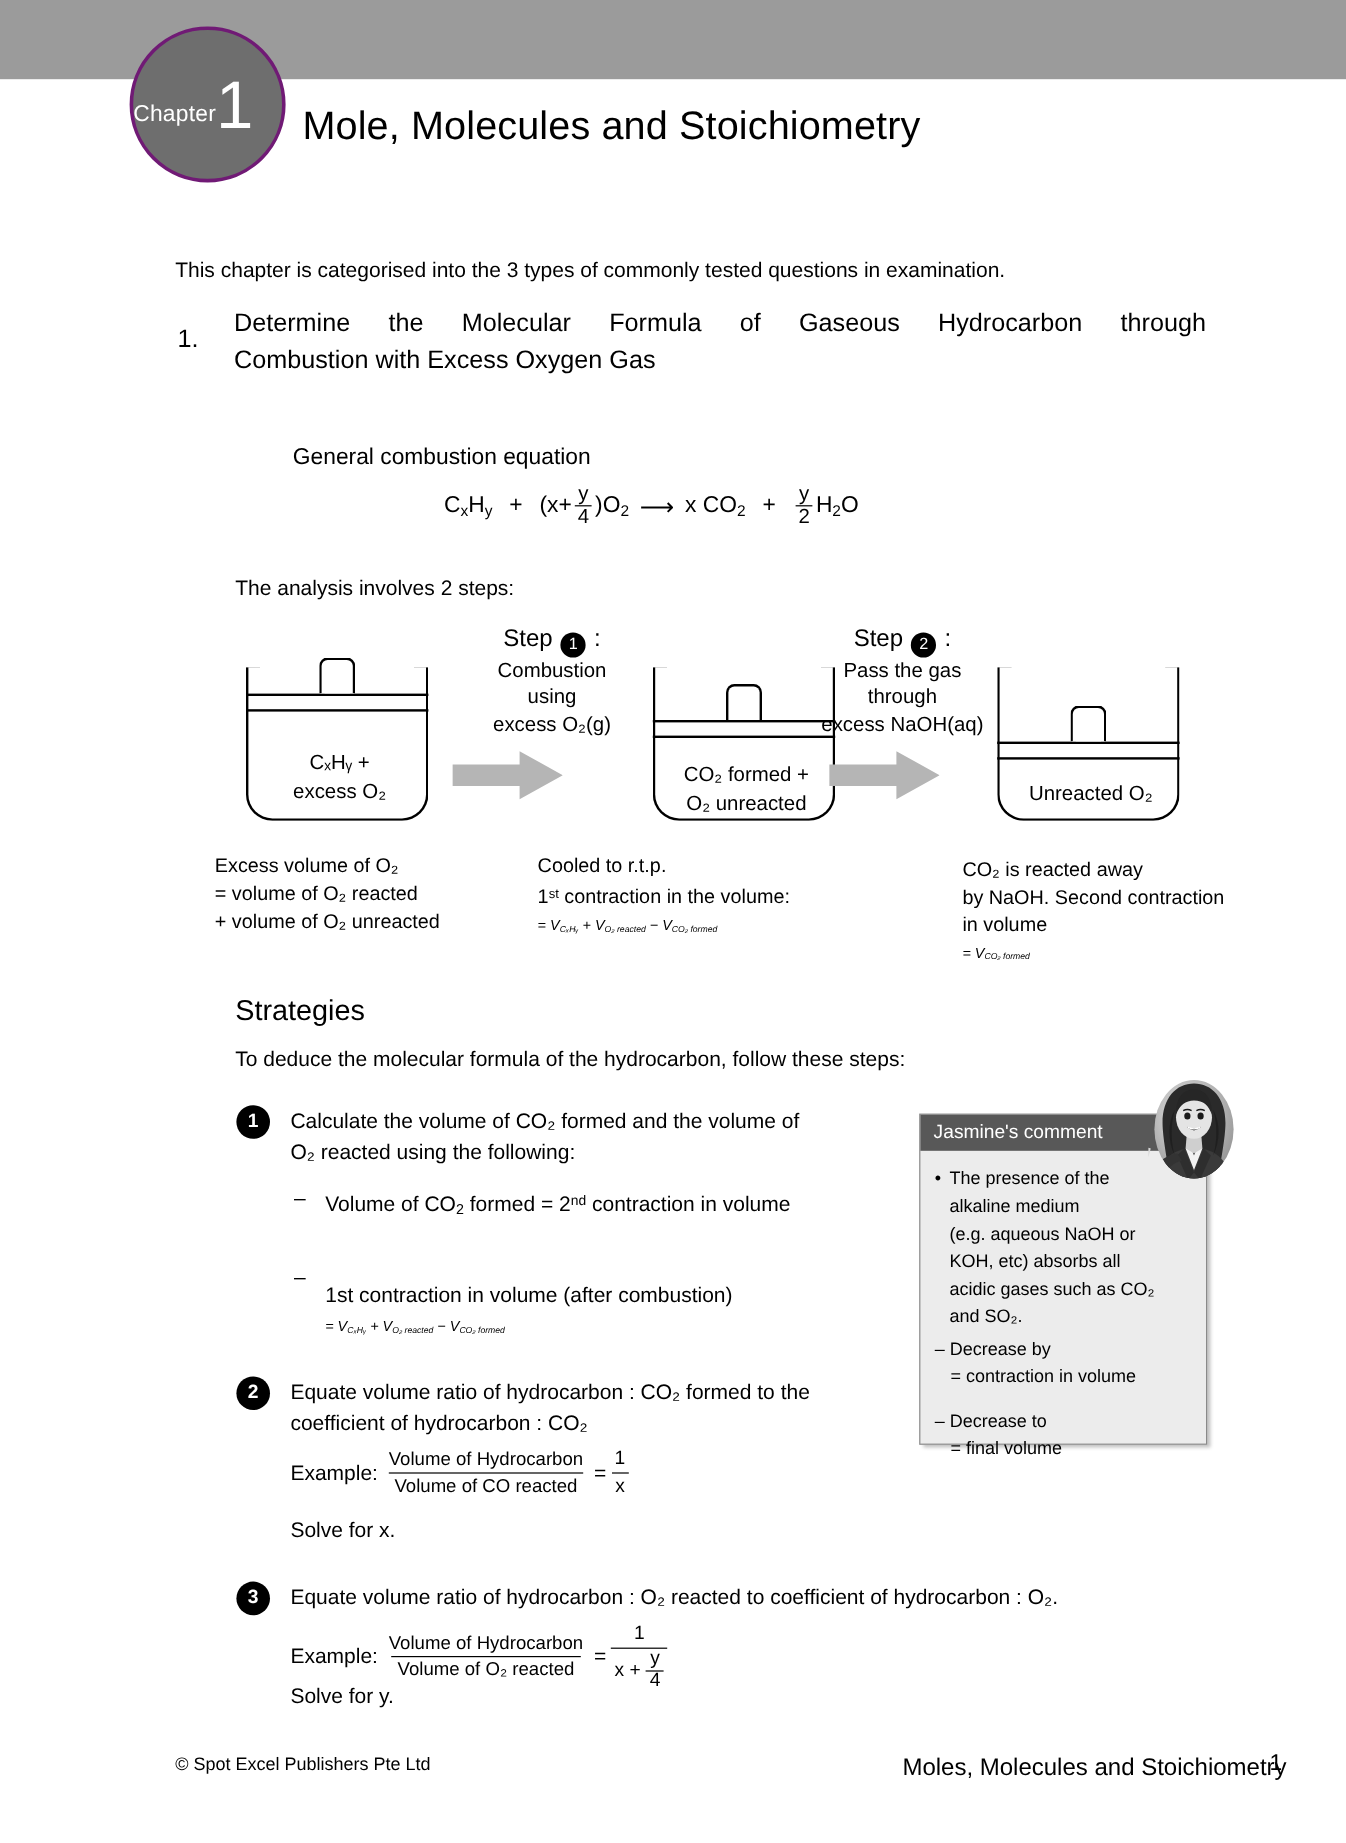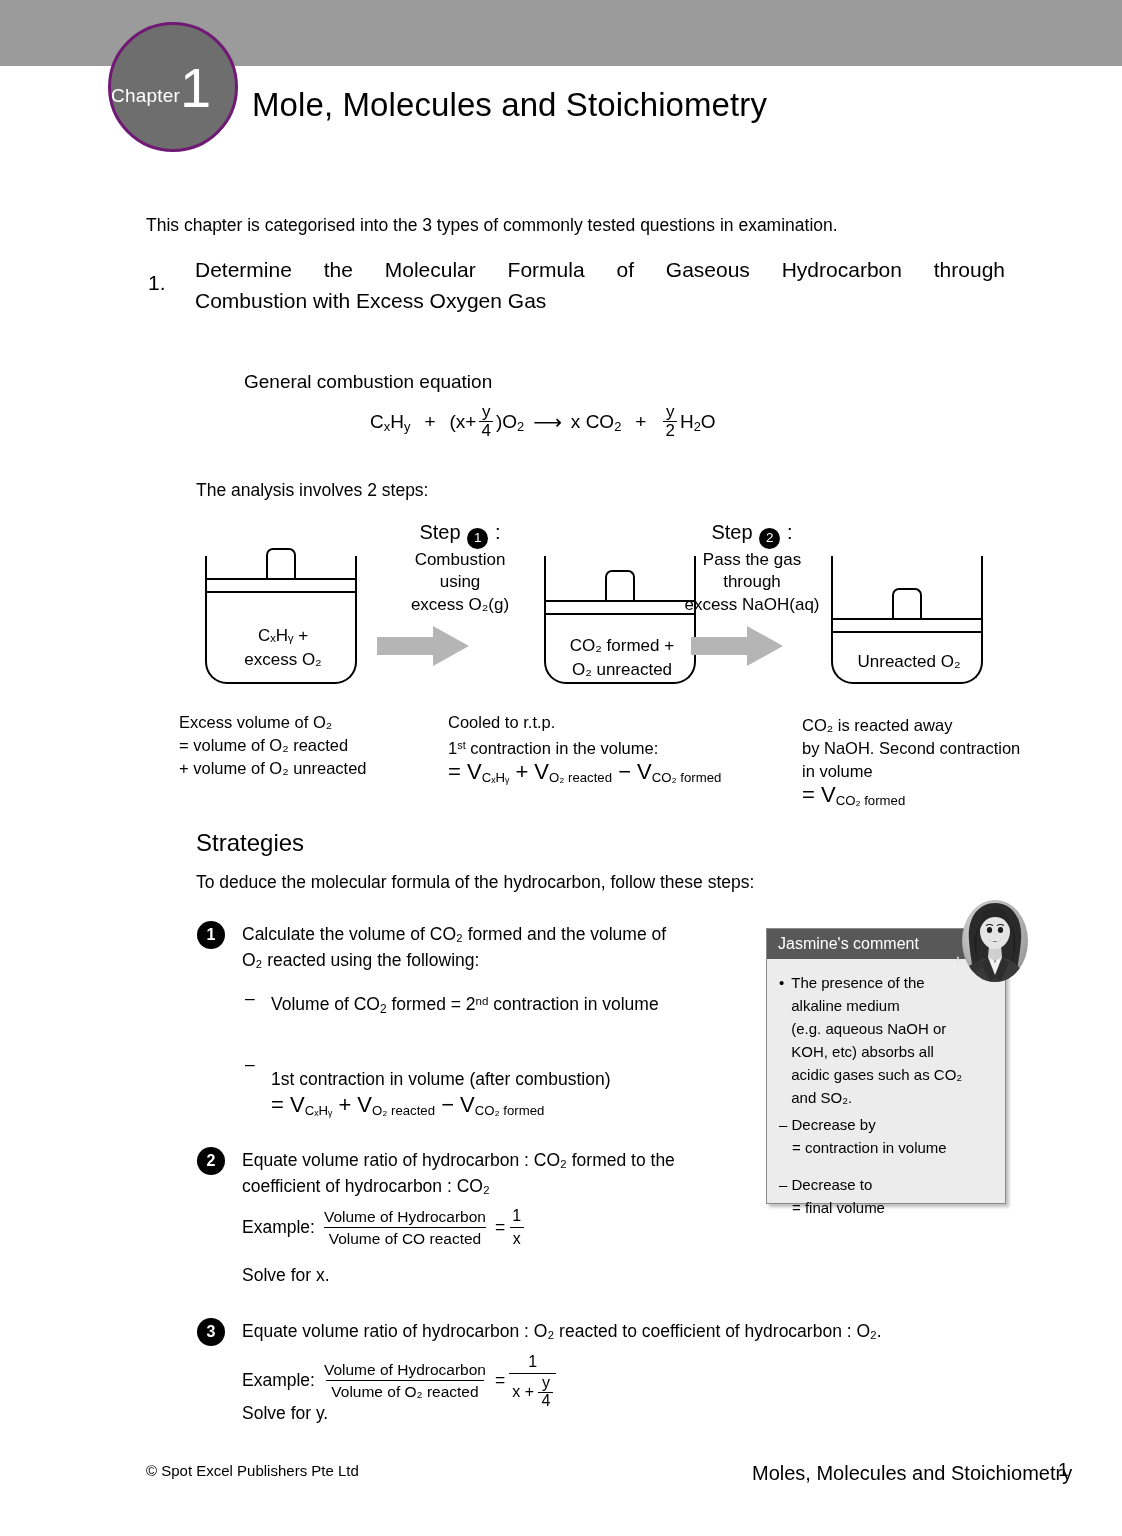--- a/index.html
+++ b/index.html
@@ -121,7 +121,7 @@
   .dashitem { position: absolute; font-size: 17.5px; line-height: 26px; }
   .dash { position: absolute; font-size: 17.5px; }
 
-  .vexpr { font-size: 22px; }
+  .vexpr { font-size: 12px; font-style: italic; }
   .vexpr sub { font-size: .6em; }
 
   

